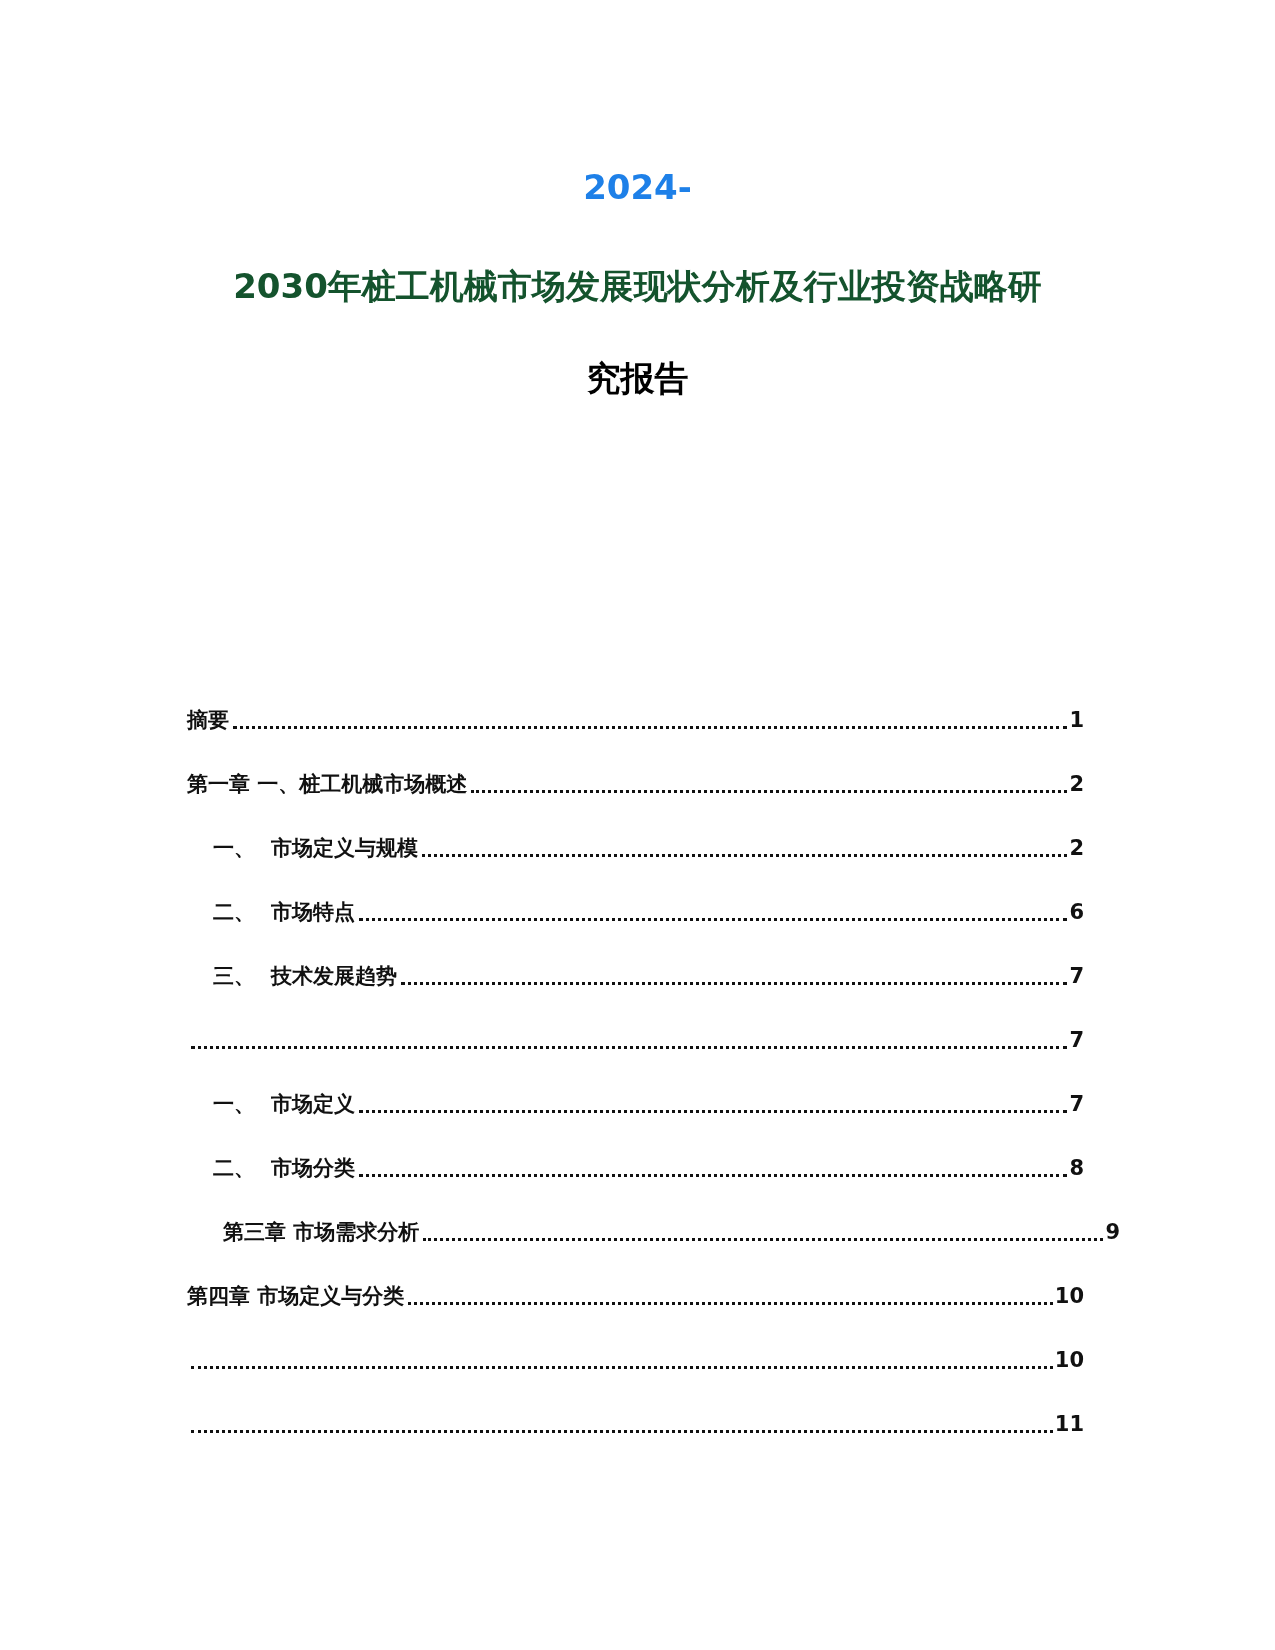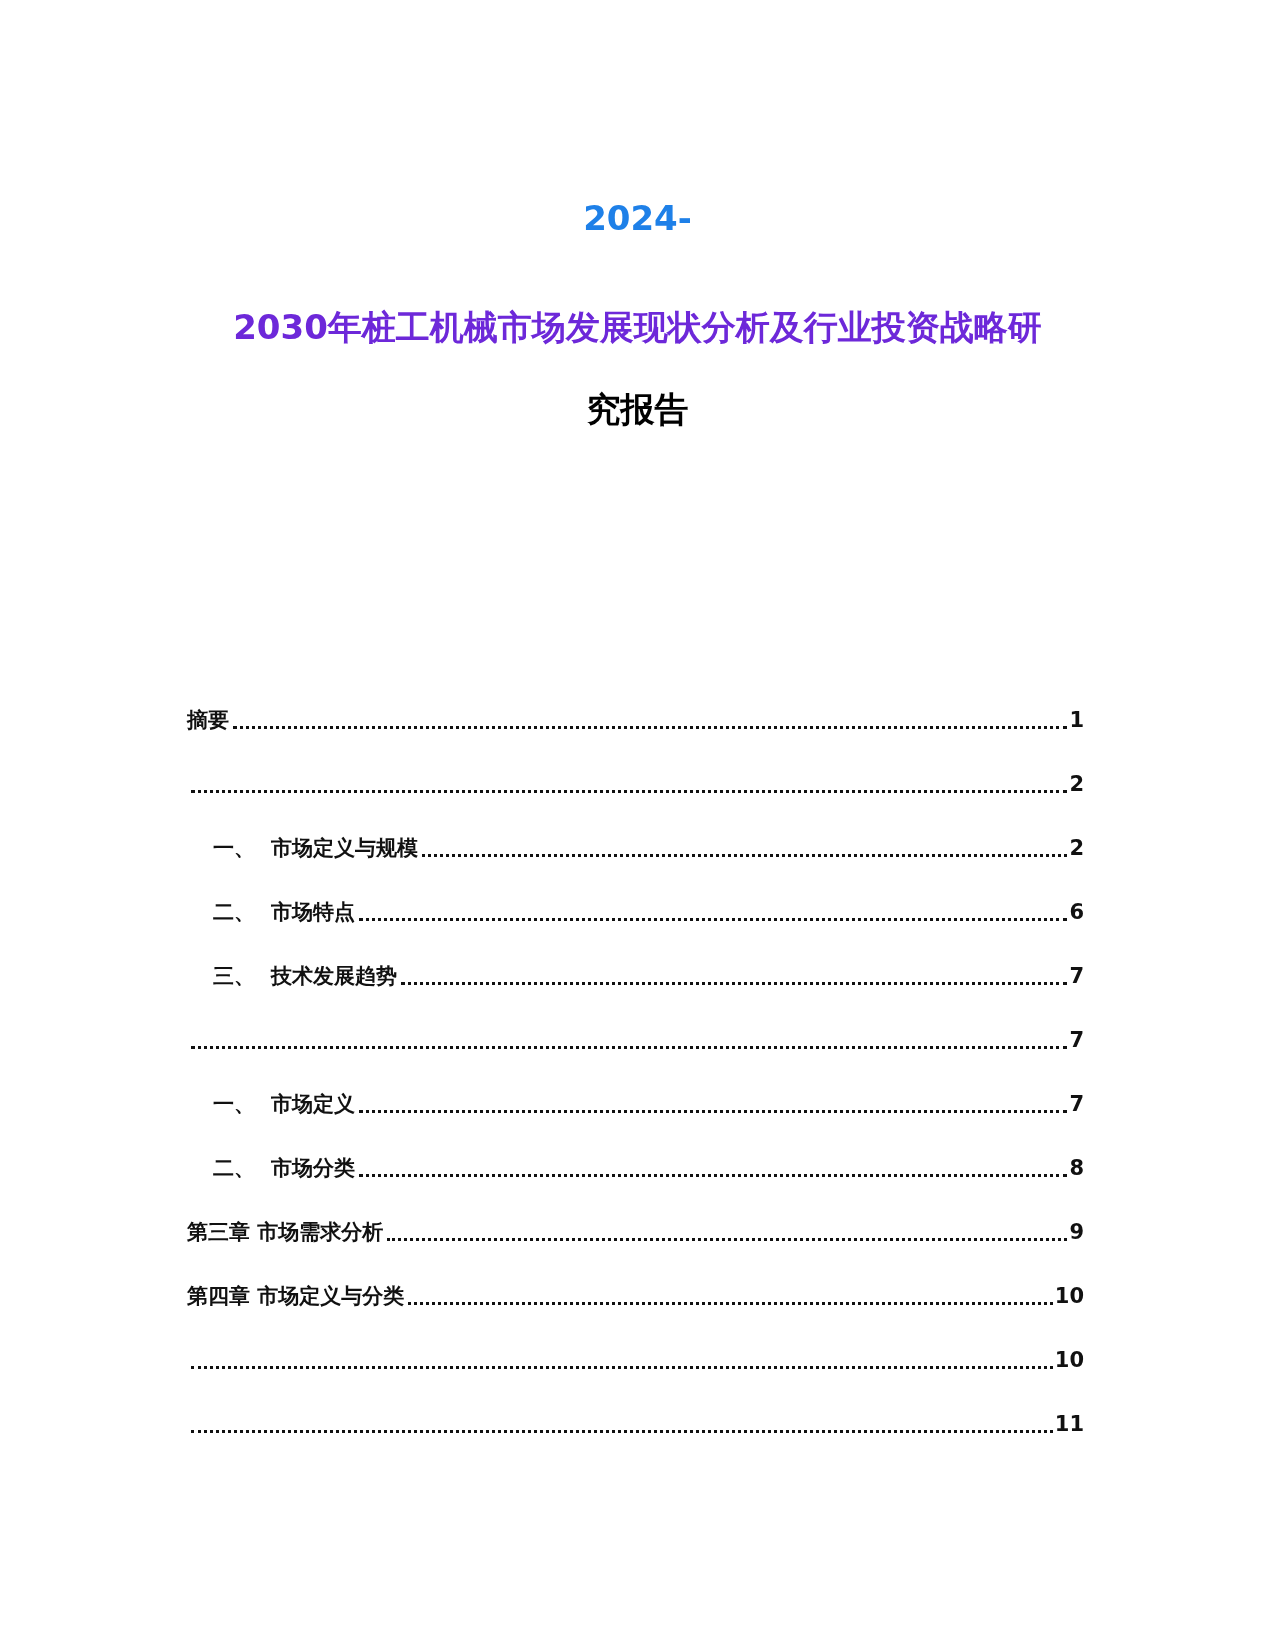--- a/index.html
+++ b/index.html
@@ -36,7 +36,6 @@
       font-size: 34px;
       line-height: 44px;
       white-space: nowrap;
-      margin-top: 31px;
     }
     .toc {
       position: absolute;

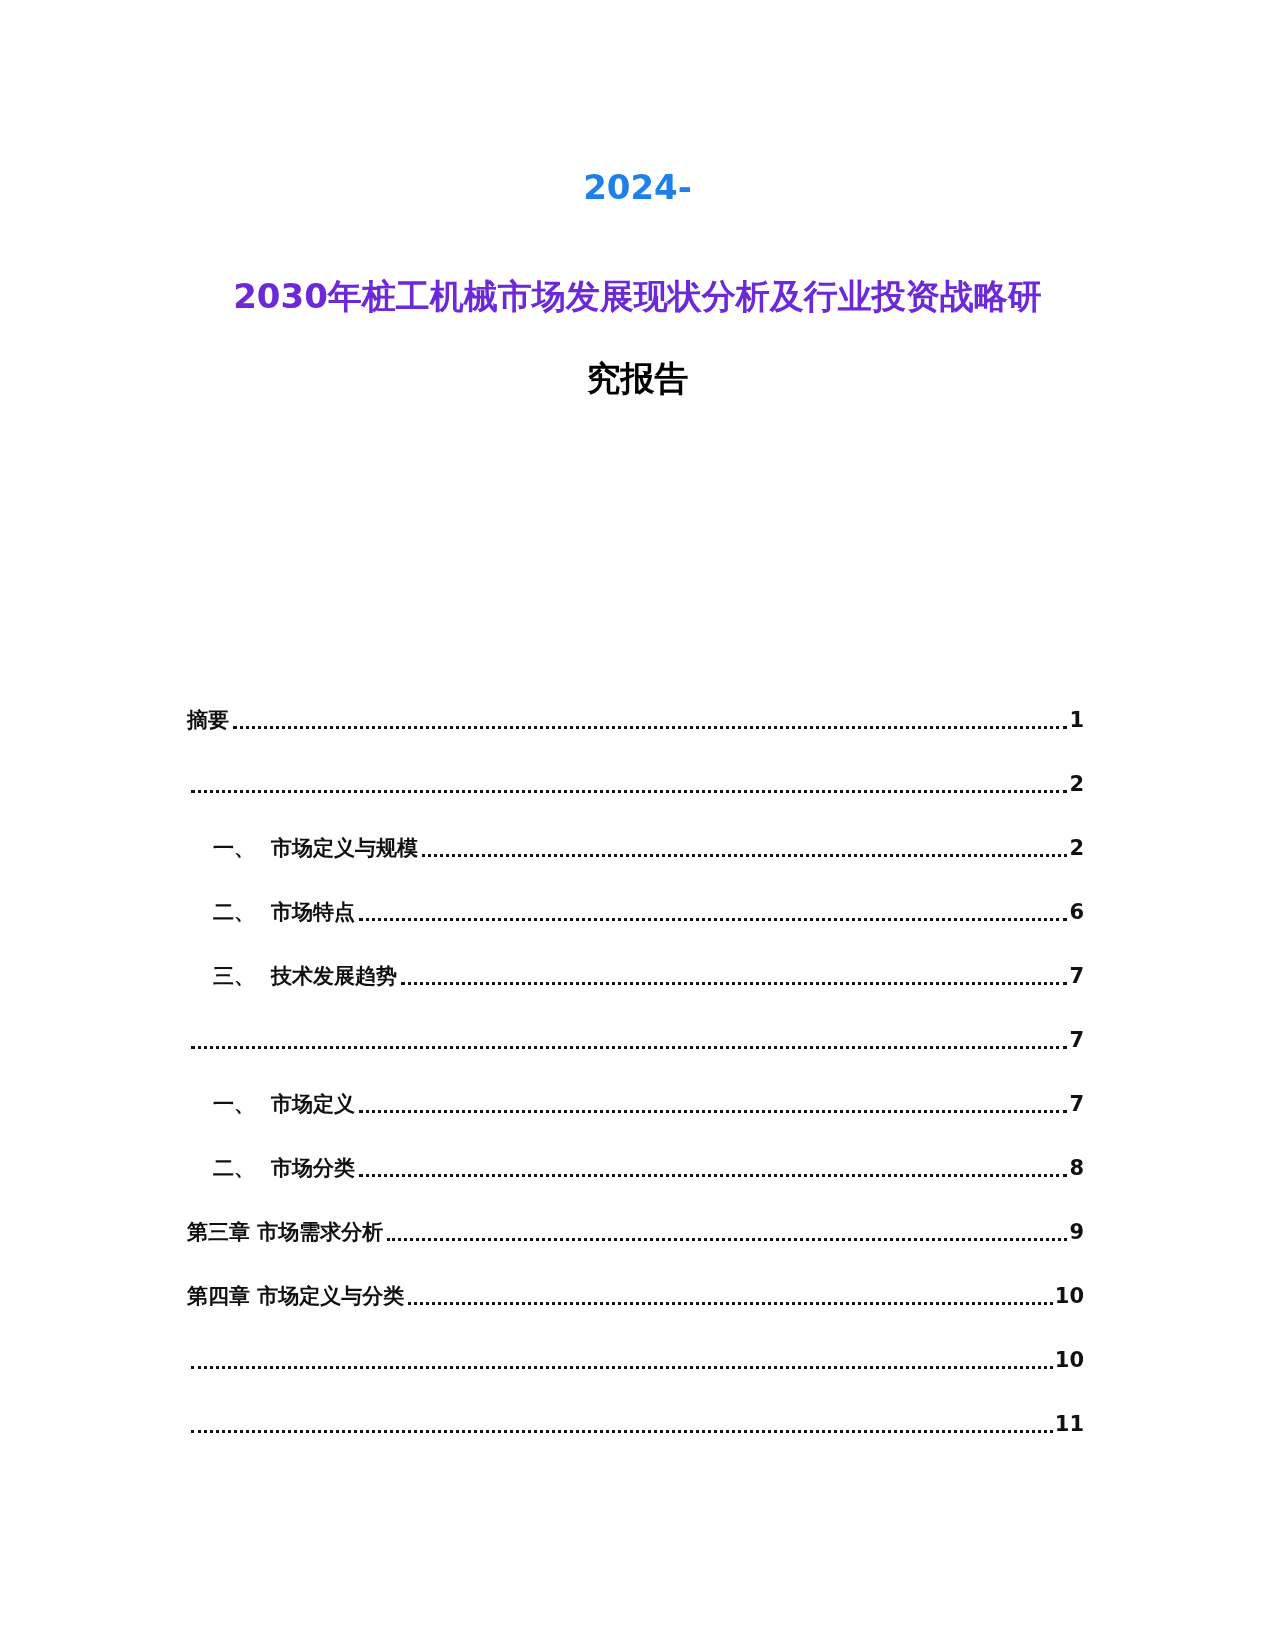--- a/index.html
+++ b/index.html
@@ -94,7 +94,7 @@
 
   <div class="title-block">
     <div class="title-line" style="top:165px;color:#1e80e8;">2024-</div>
-    <div class="title-line" style="top:274px;color:#6d28d9;">2030年桩工机械市场发展现状分析及行业投资战略研</div>
+    <div class="title-line" style="top:264px;color:#14532d;">2030年桩工机械市场发展现状分析及行业投资战略研</div>
     <div class="title-line" style="top:356px;color:#000000;">究报告</div>
   </div>
 

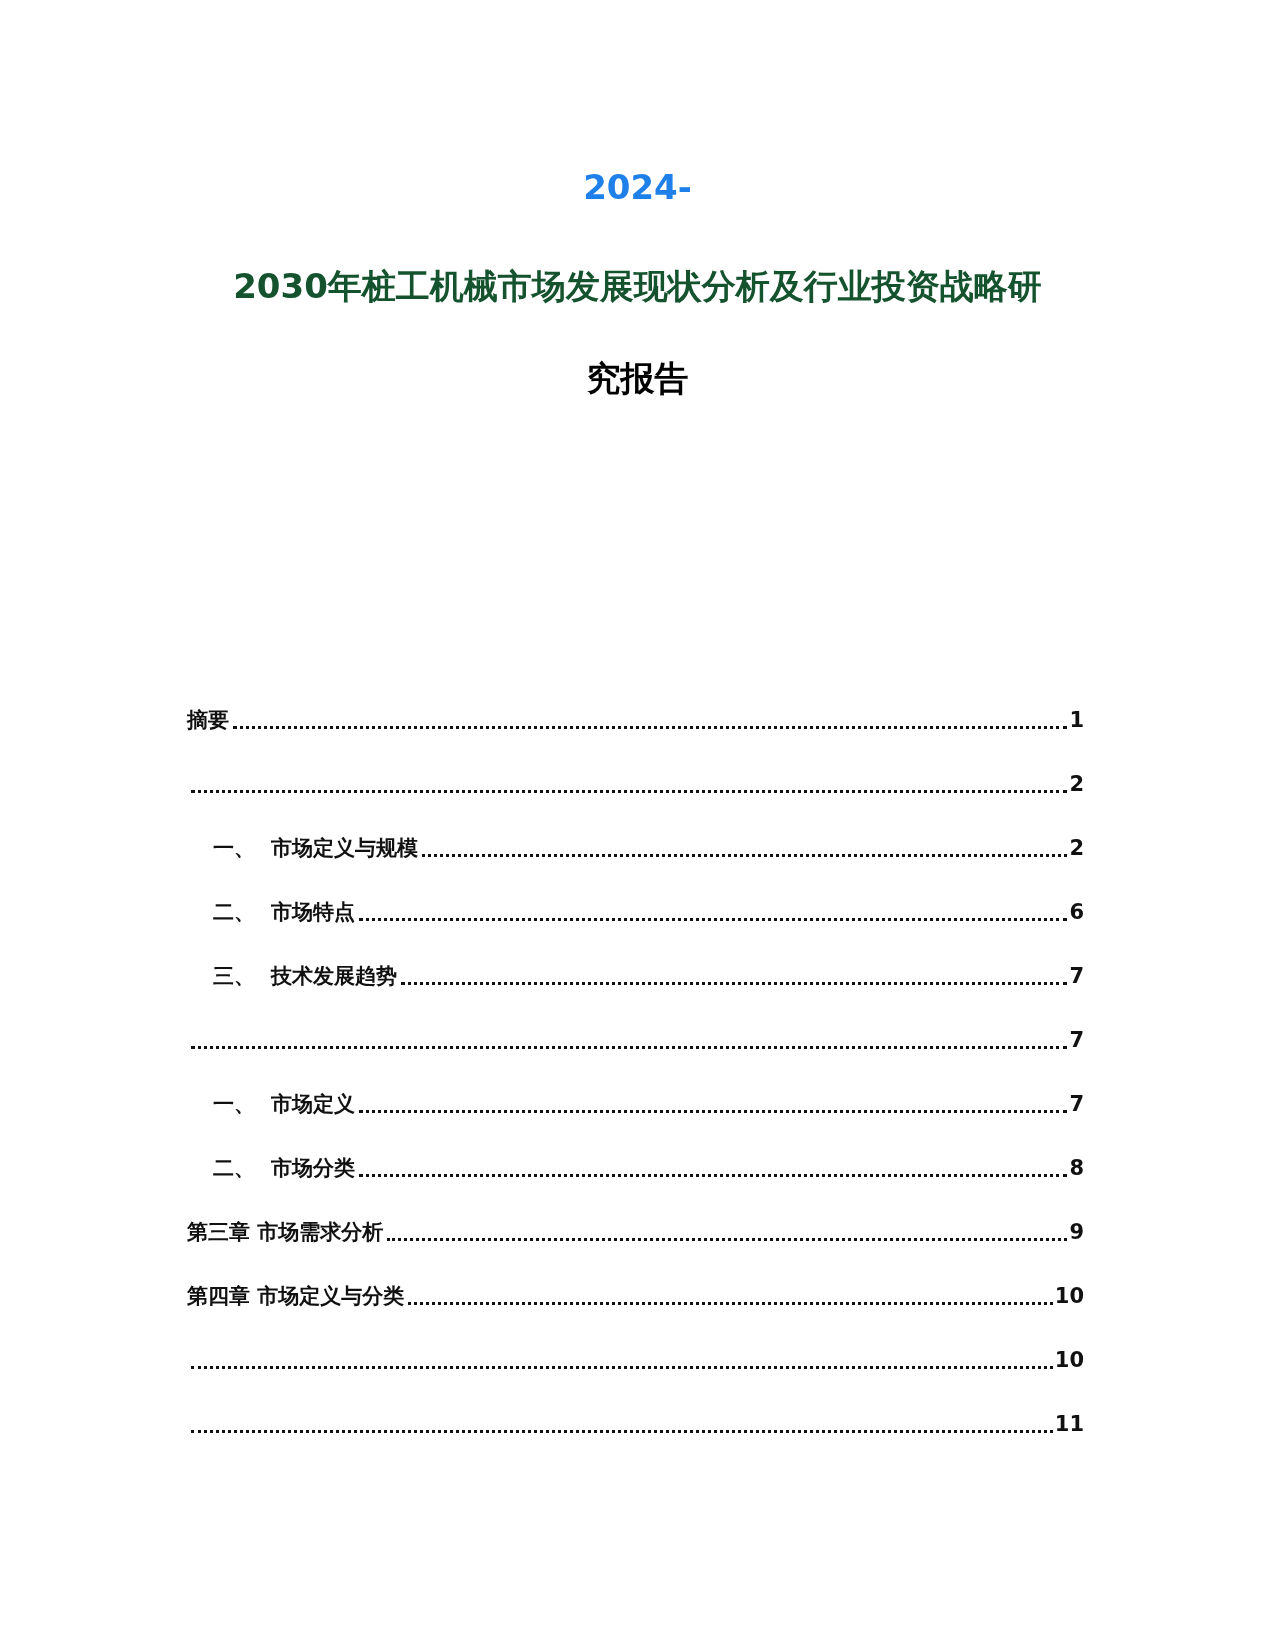--- a/index.html
+++ b/index.html
@@ -107,6 +107,7 @@
     </div>
 
     <div class="toc-row level-1" style="top:64px;">
+      <span class="toc-label">第一章 一、桩工机械市场概述</span>
       <span class="toc-leader"></span>
       <span class="toc-page">2</span>
     </div>

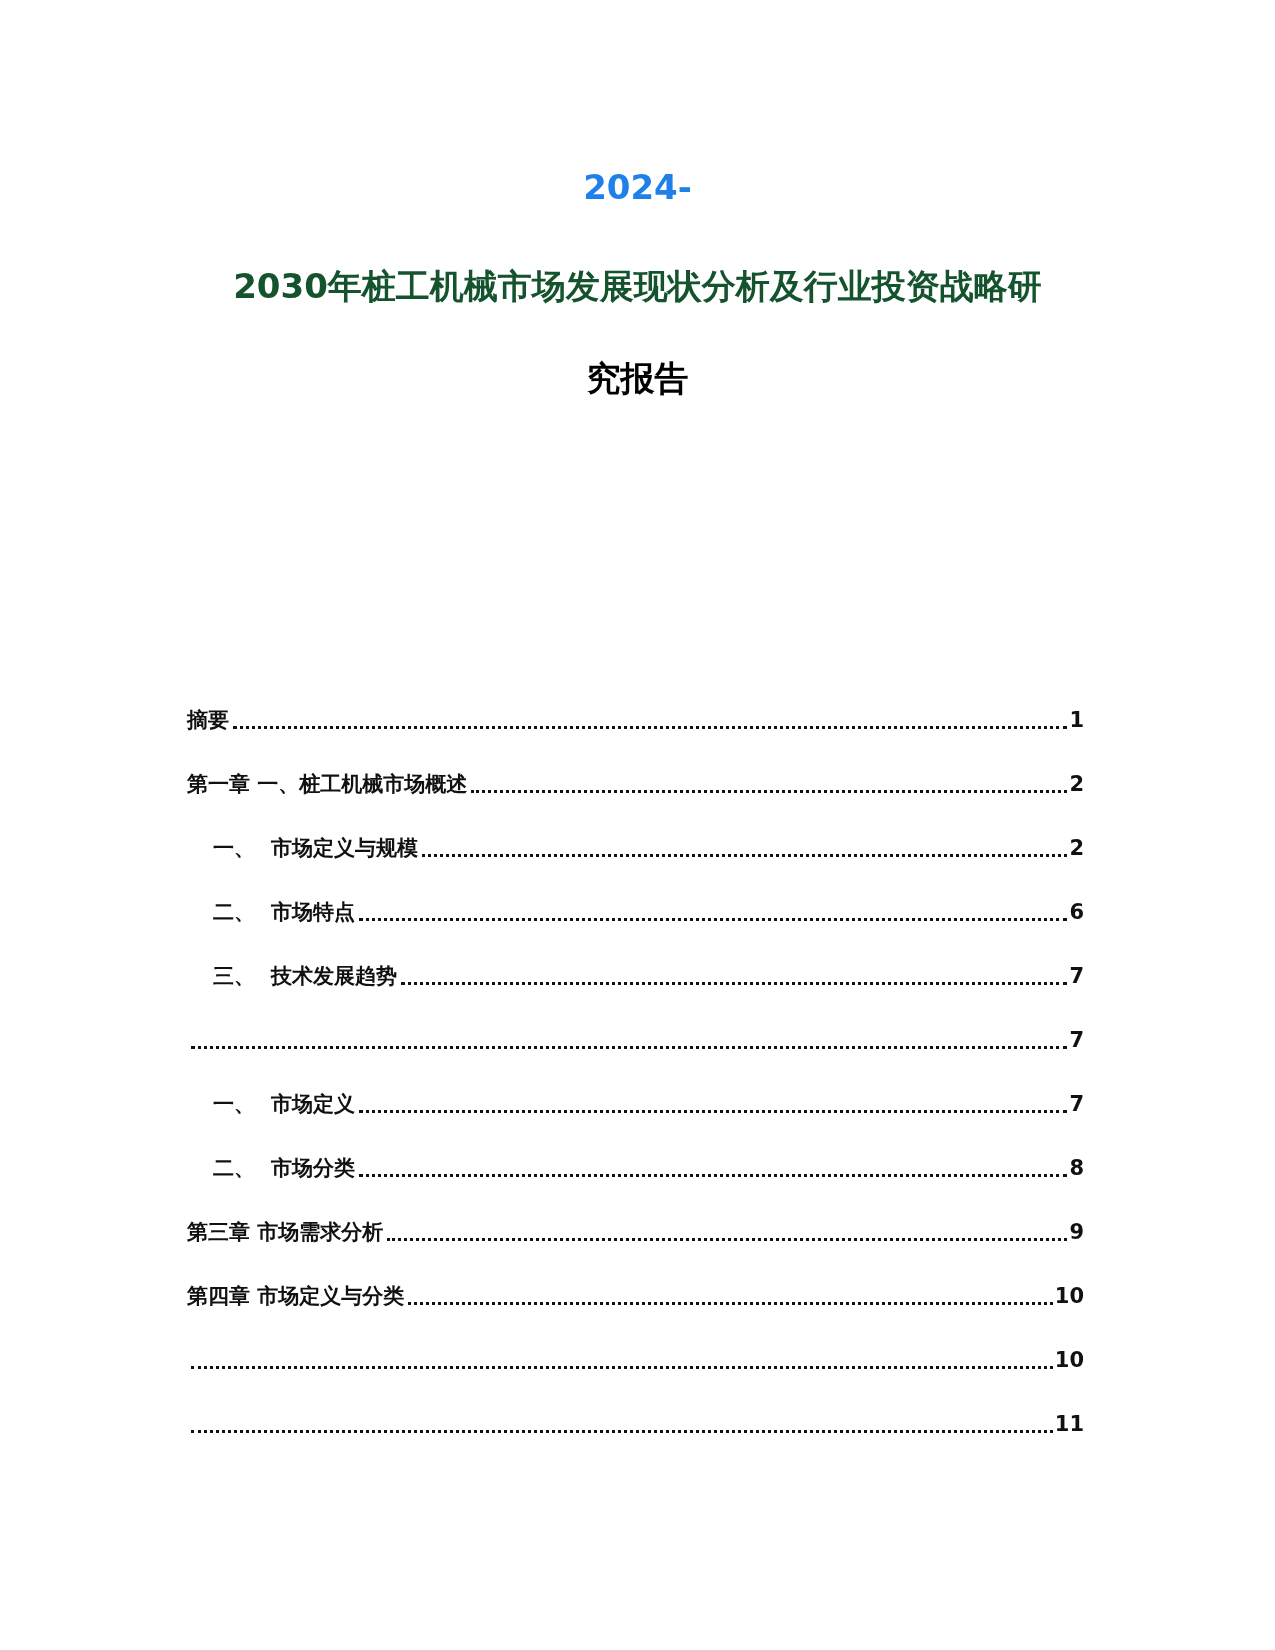--- a/index.html
+++ b/index.html
@@ -152,7 +152,7 @@
       <span class="toc-page">8</span>
     </div>
 
-    <div class="toc-row level-1" style="top:512px;">
+    <div class="toc-row level-1" style="top:512px;margin-left:36px;">
       <span class="toc-label">第三章 市场需求分析</span>
       <span class="toc-leader"></span>
       <span class="toc-page">9</span>

